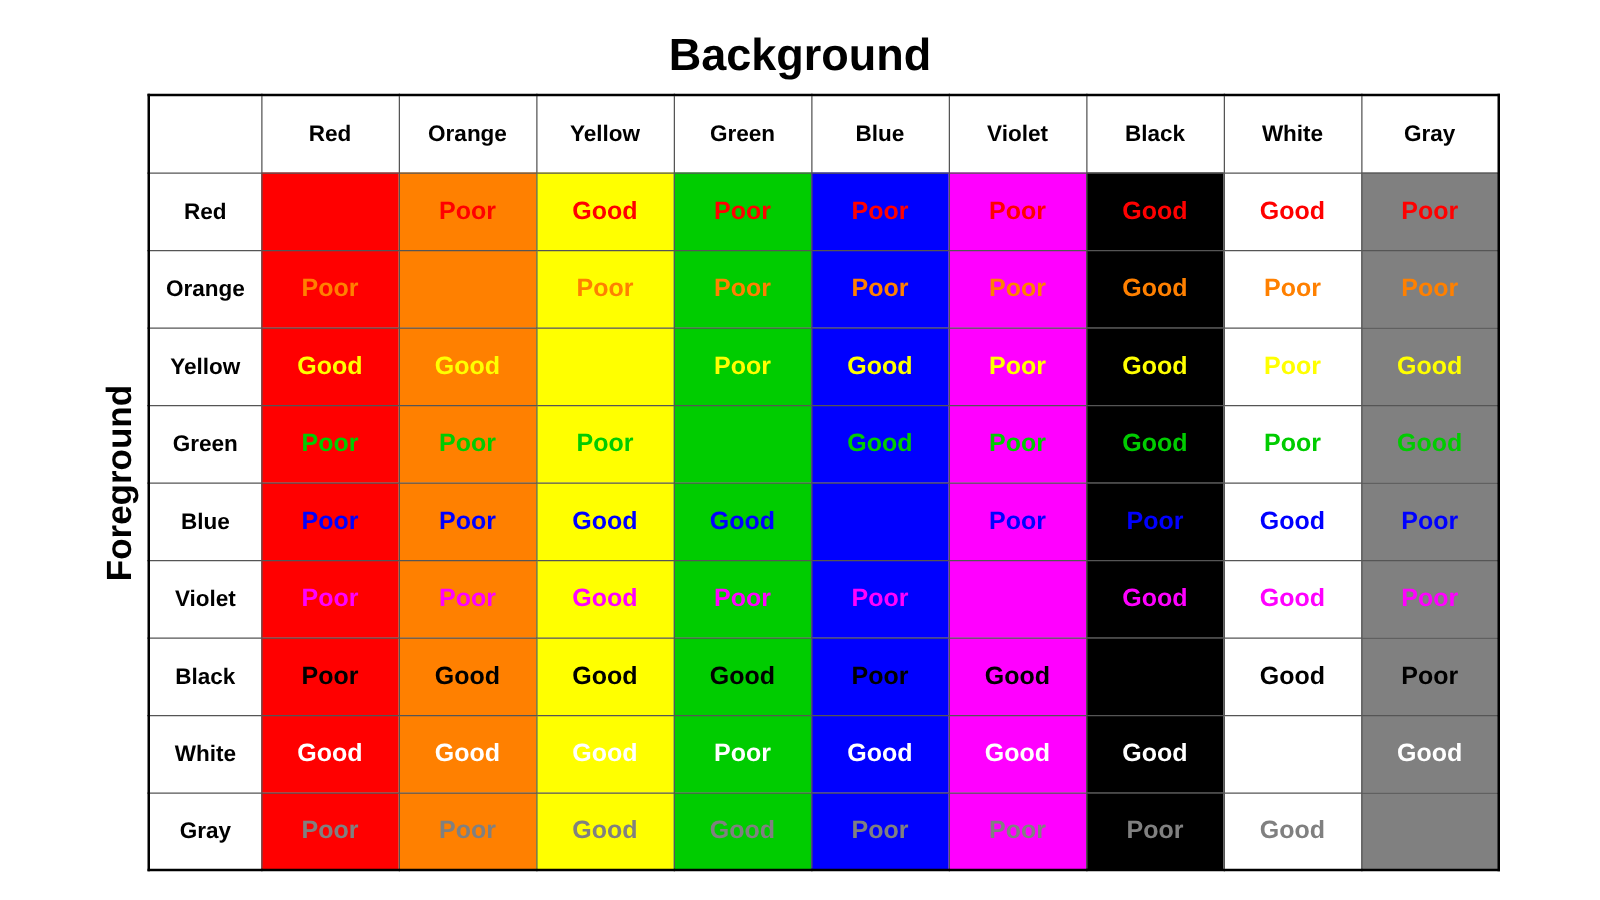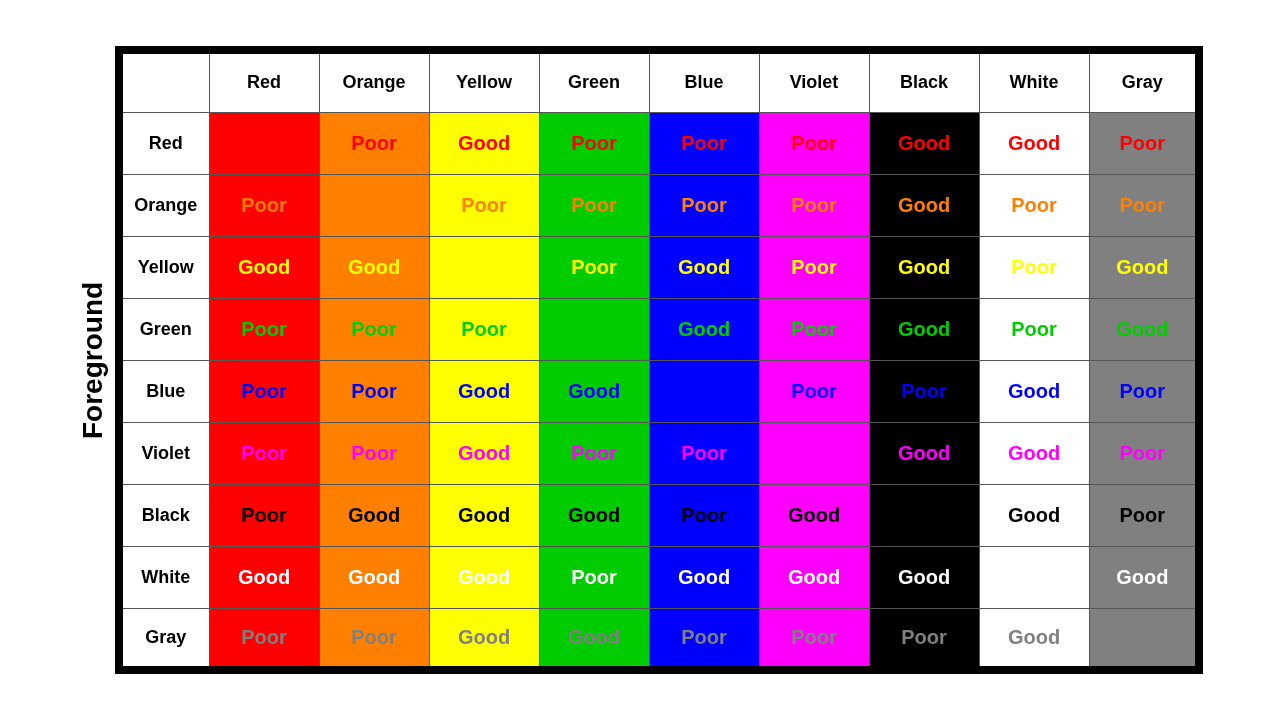--- a/index.html
+++ b/index.html
@@ -82,6 +82,7 @@
 <body>
 
 <div class="page-wrapper">
+  <div class="main-title">Background</div>
   <div class="outer-table-wrap">
     <div class="foreground-label">Foreground</div>
     <table id="main-table">

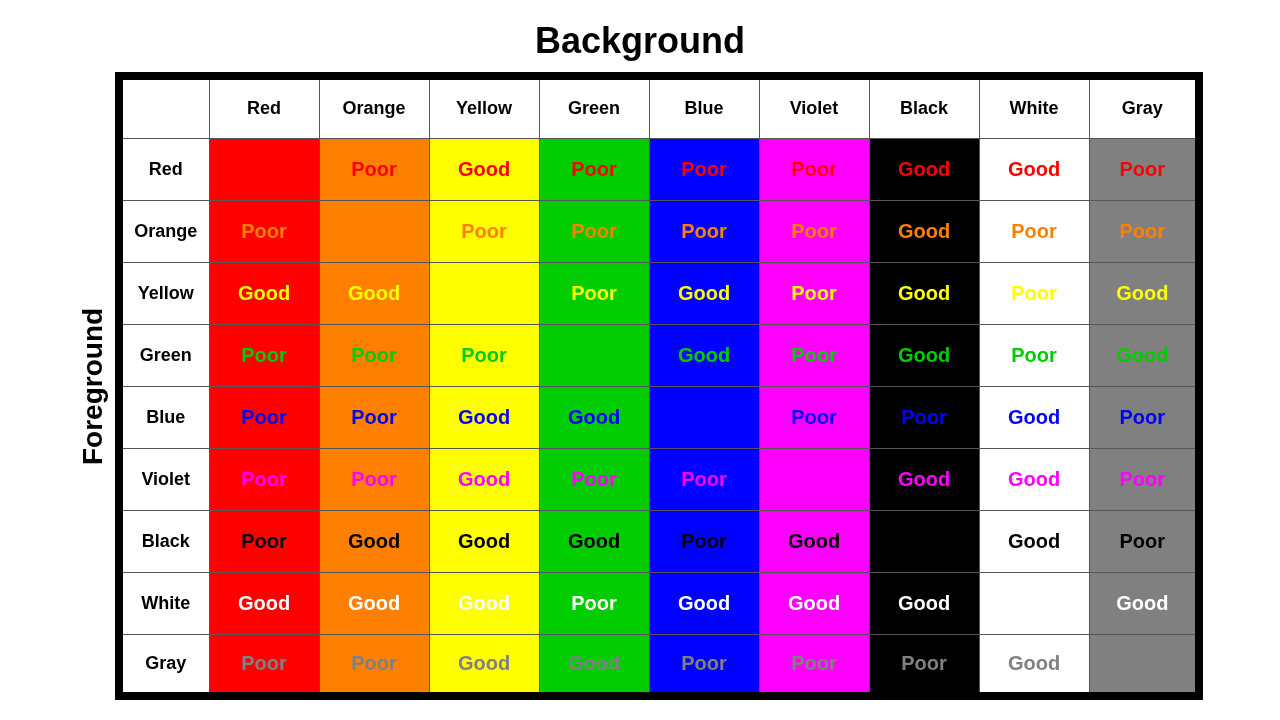--- a/index.html
+++ b/index.html
@@ -44,7 +44,7 @@
     }
     table {
       border-collapse: collapse;
-      border: 8px solid #000000;
+      border: 2px solid #000000;
     }
     th, td {
       border: 1.5px solid #555;

